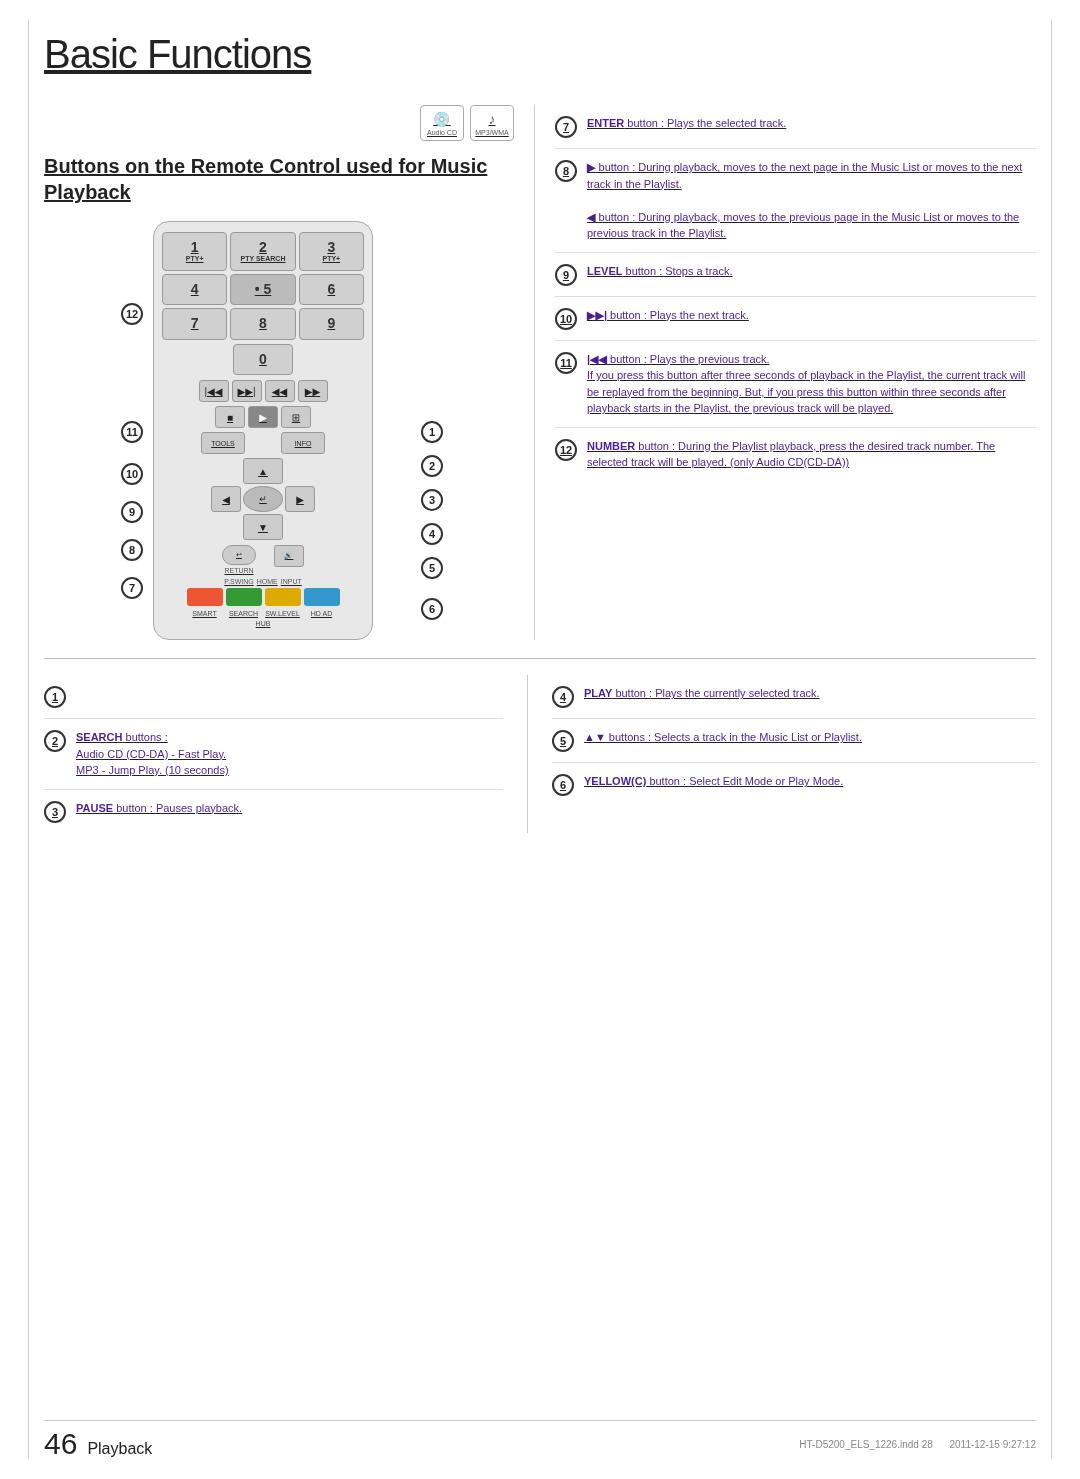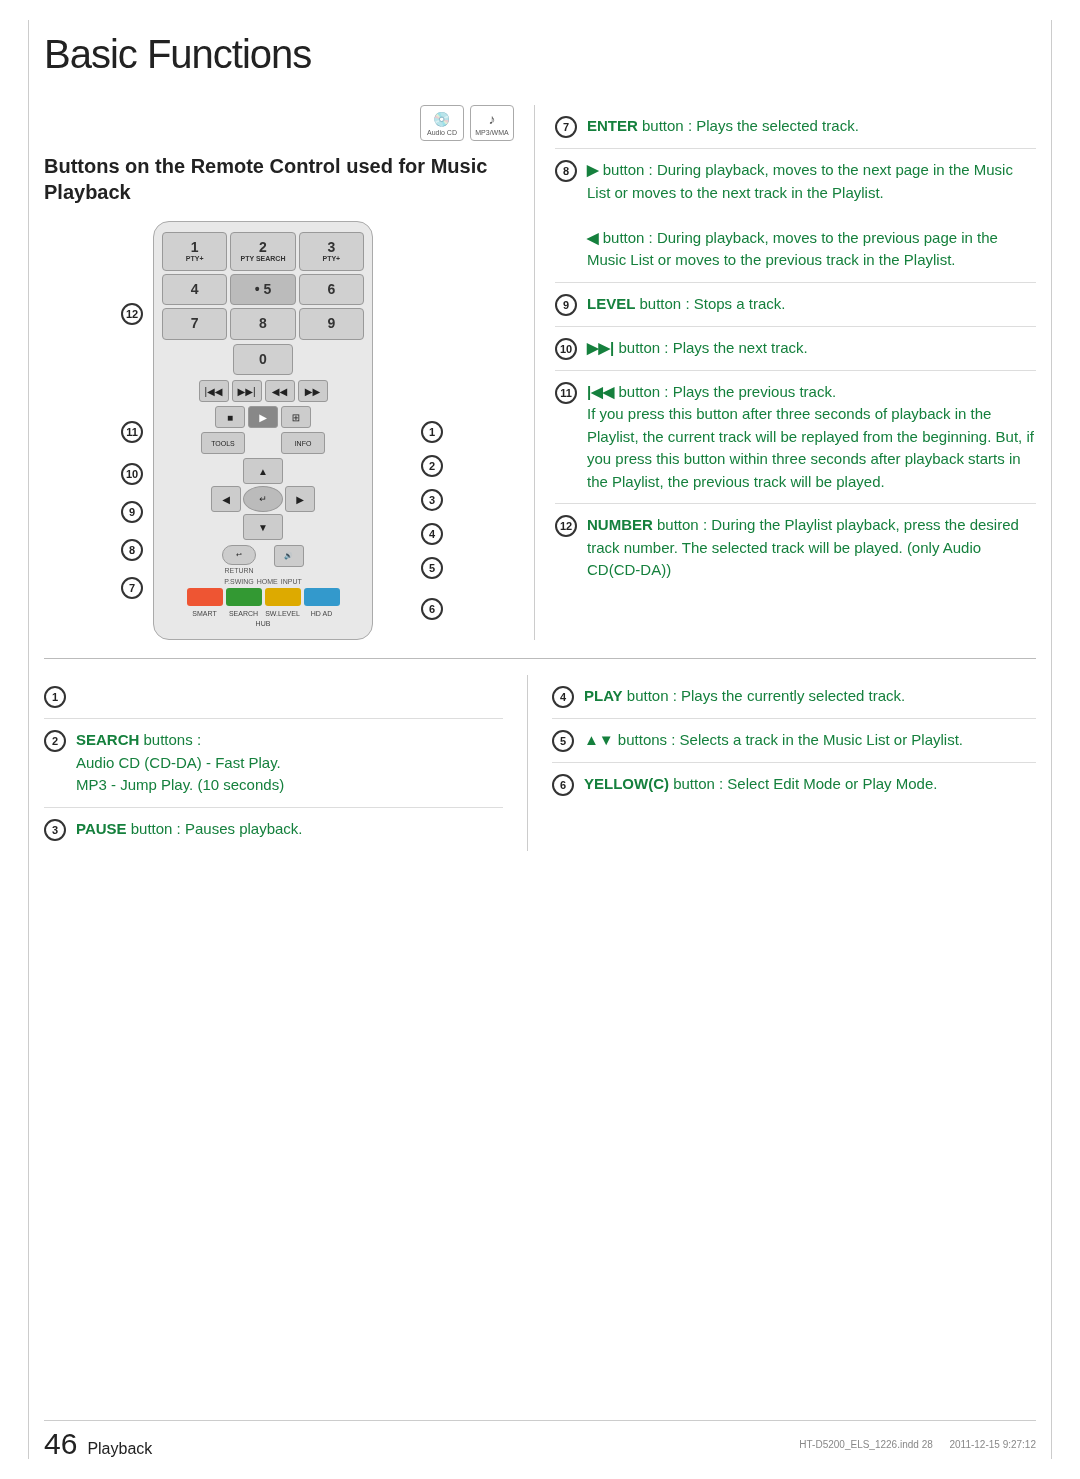--- a/index.html
+++ b/index.html
@@ -16,6 +16,7 @@
       min-height: 1479px;
       padding: 0;
       position: relative;
+      text-decoration: underline;
     }
     
     .left-border {

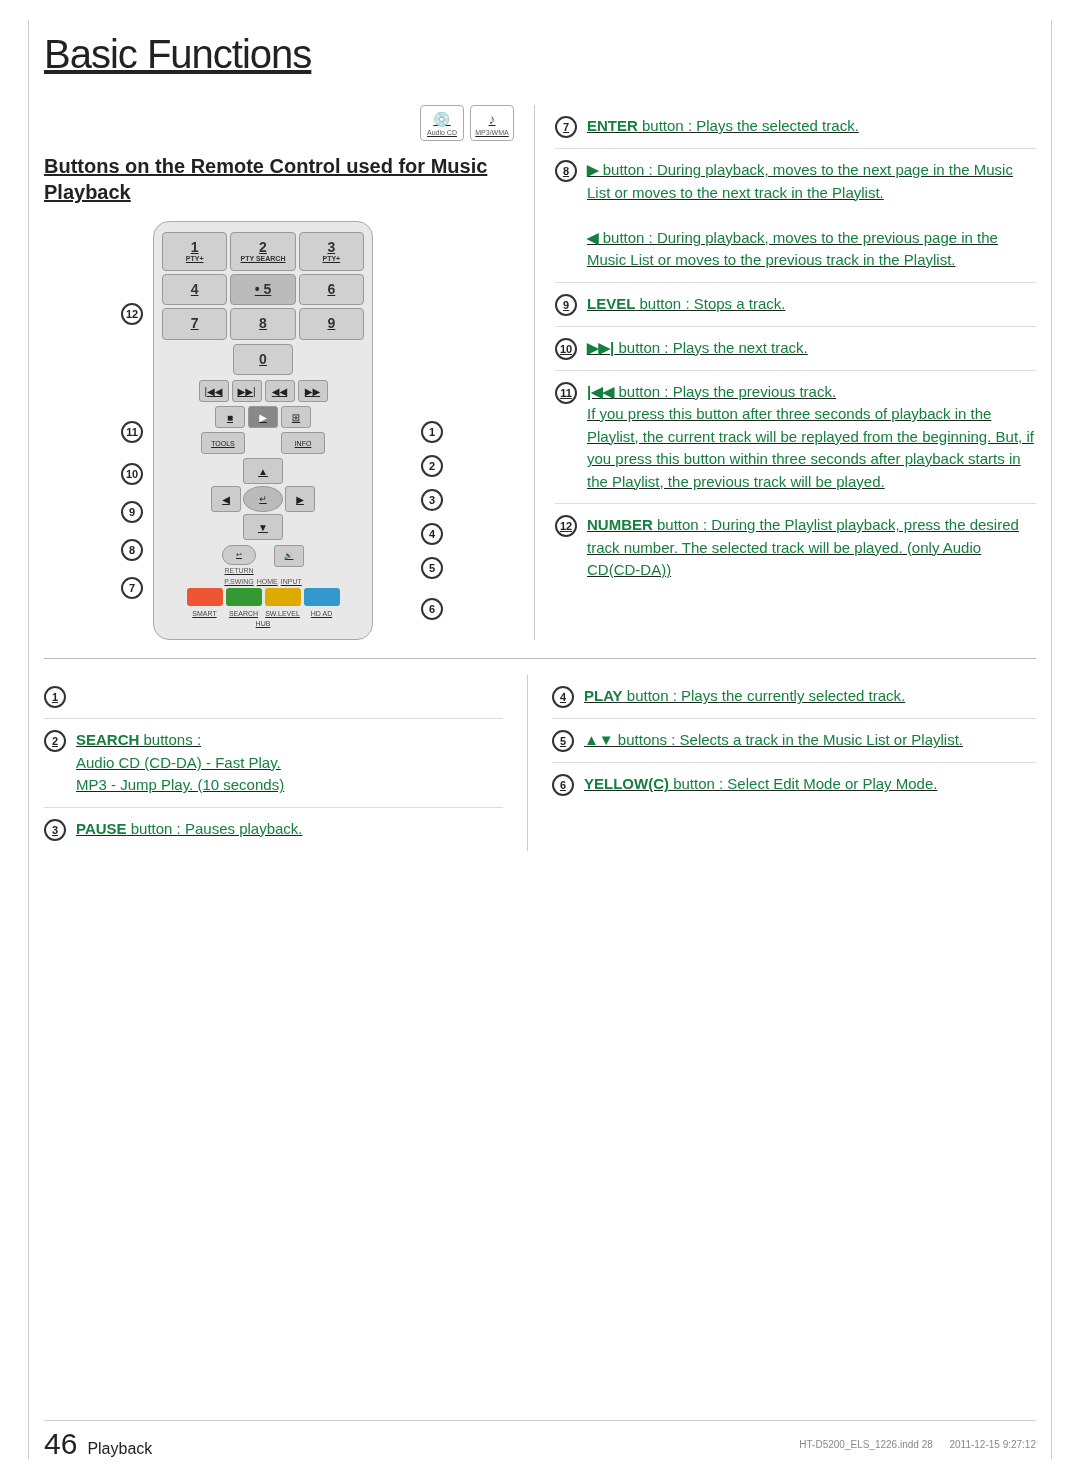--- a/index.html
+++ b/index.html
@@ -228,9 +228,9 @@
       border-bottom: none;
     }
     .desc-text {
-      font-size: 15px;
+      font-size: 11px;
       line-height: 1.5;
-      color: #15803d;
+      color: #4c1d95;
     }
     .desc-text strong {
       font-weight: bold;

